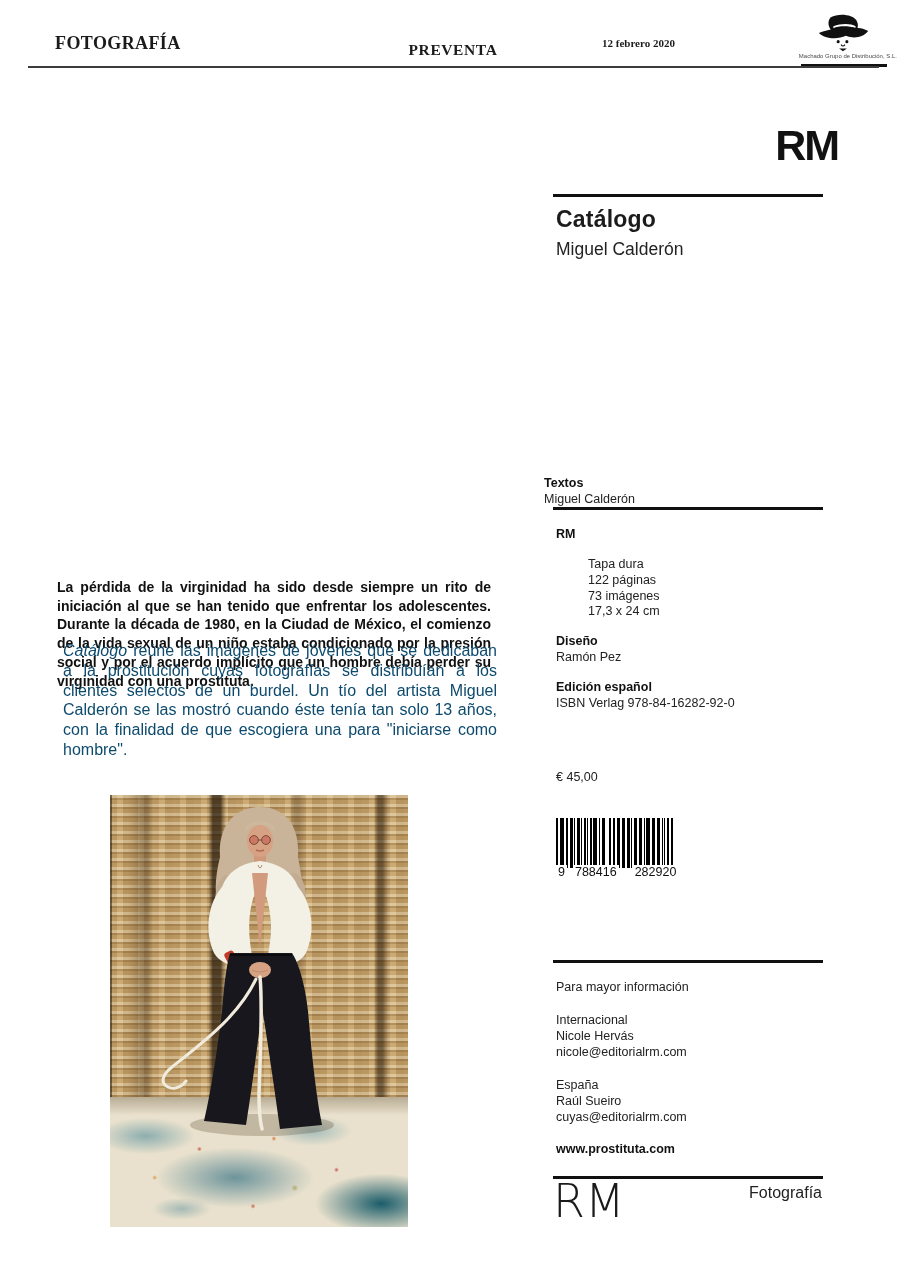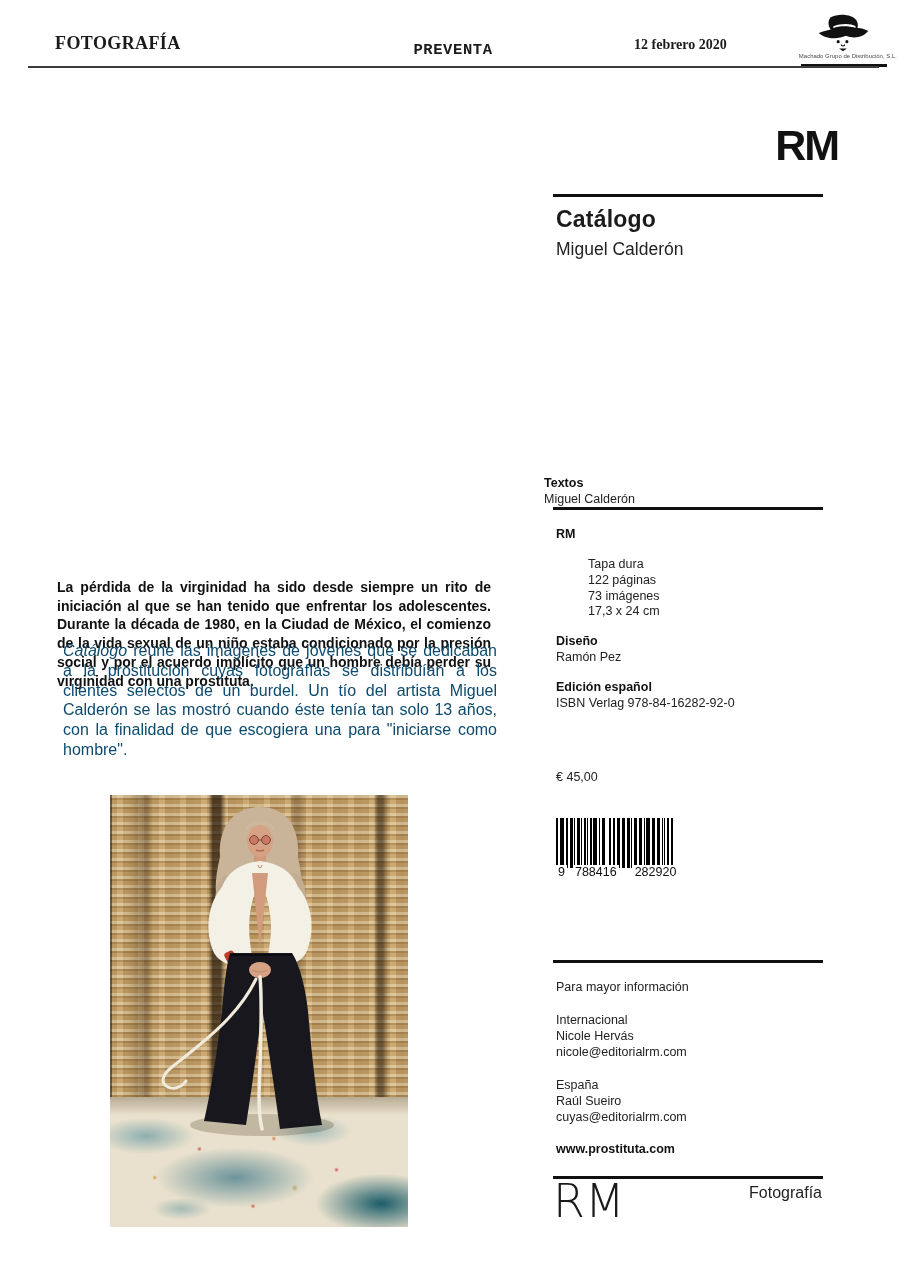--- a/index.html
+++ b/index.html
@@ -11,7 +11,7 @@
 
   
   .hdr-category{left:55px; top:33px; font-family:"Liberation Serif", serif; font-weight:bold; font-size:18px; letter-spacing:.4px;}
-  .hdr-status{left:0; right:0; top:41px; text-align:center; font-family:Liberation Mono, monospace; font-weight:bold; font-size:15.5px; letter-spacing:.6px;}
+  .hdr-status{left:0; right:0; top:41px; text-align:center; font-family:Liberation Serif, serif; font-weight:bold; font-size:15.5px; letter-spacing:.6px;}
   .hdr-date{left:634px; top:37px; font-family:"Liberation Serif", serif; font-weight:bold; font-size:14px;}
   .hdr-rule{left:28px; top:66px; width:851px; height:2px; background:#3c3c3c;}
   .logo-box{left:795px; top:12px; width:96px; height:56px; text-align:center;}

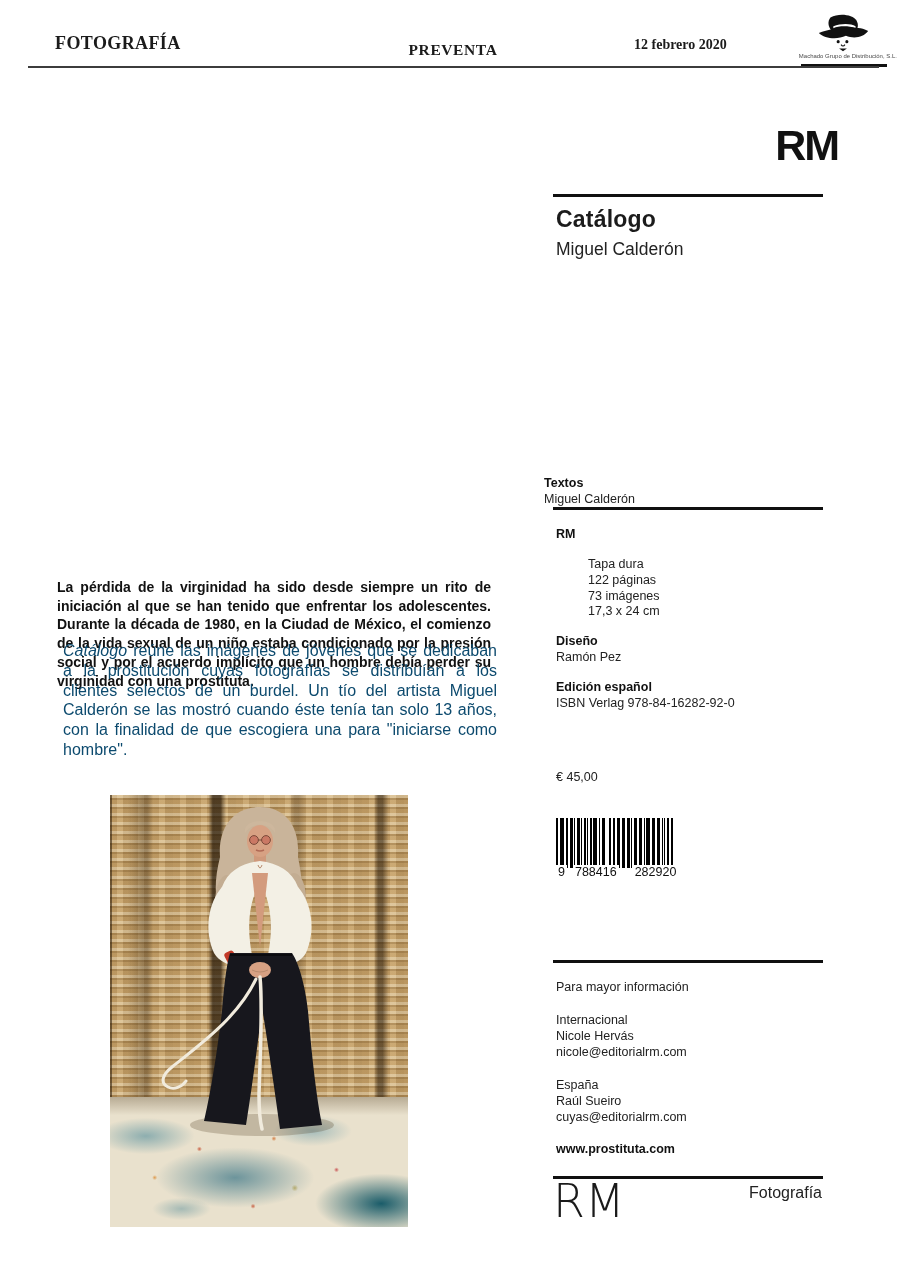--- a/index.html
+++ b/index.html
@@ -12,7 +12,7 @@
   
   .hdr-category{left:55px; top:33px; font-family:"Liberation Serif", serif; font-weight:bold; font-size:18px; letter-spacing:.4px;}
   .hdr-status{left:0; right:0; top:41px; text-align:center; font-family:Liberation Serif, serif; font-weight:bold; font-size:15.5px; letter-spacing:.6px;}
-  .hdr-date{left:634px; top:37px; font-family:"Liberation Serif", serif; font-weight:bold; font-size:14px;}
+  .hdr-date{left:602px; top:37px; font-family:"Liberation Serif", serif; font-weight:bold; font-size:11px;}
   .hdr-rule{left:28px; top:66px; width:851px; height:2px; background:#3c3c3c;}
   .logo-box{left:795px; top:12px; width:96px; height:56px; text-align:center;}
   .logo-box svg{display:block; margin:0 auto;}

